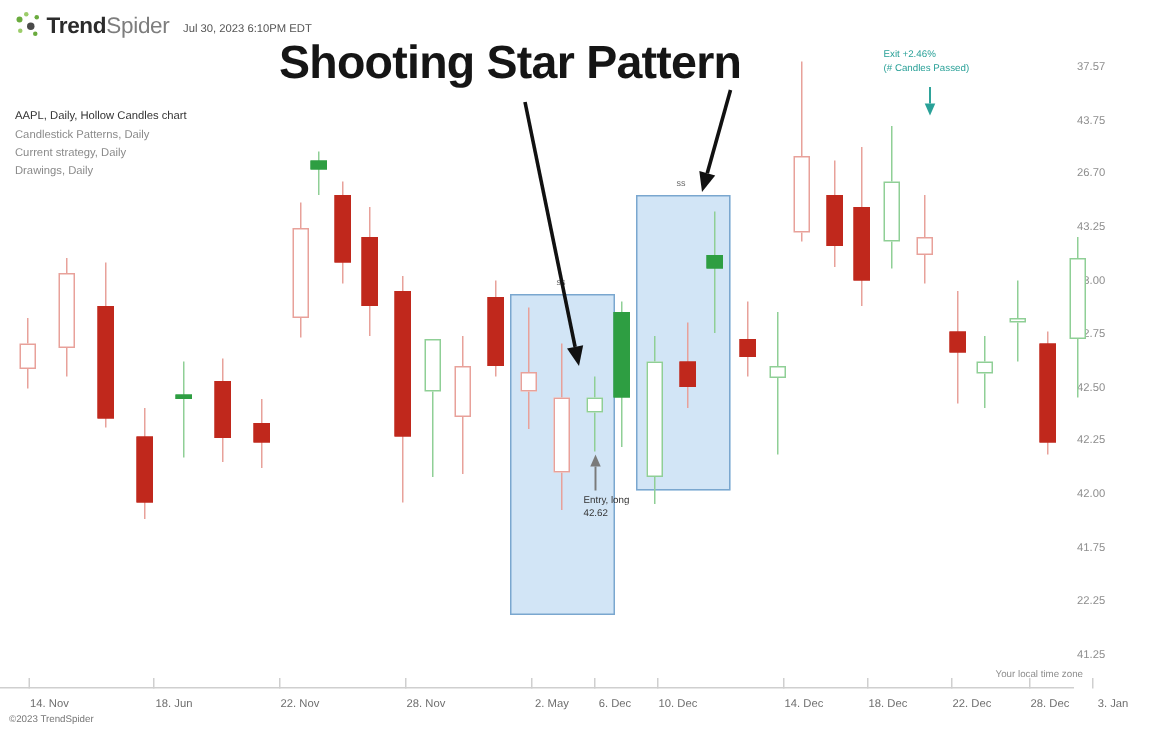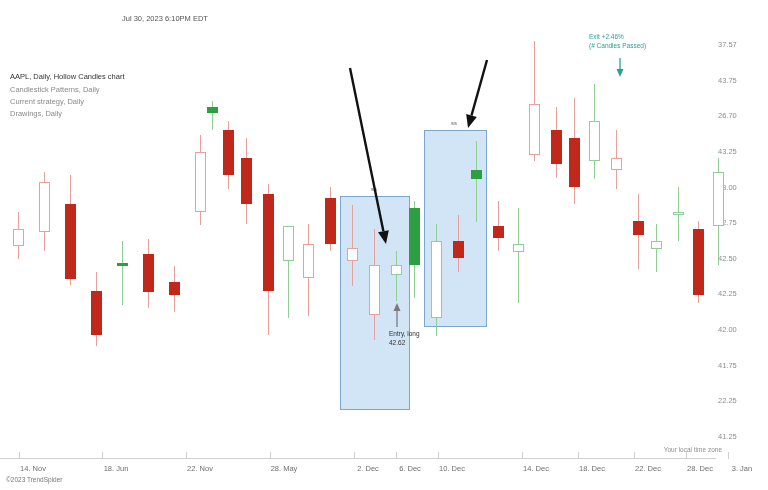--- a/index.html
+++ b/index.html
@@ -73,6 +73,17 @@
 
 <div id="root">
 
+  <div class="brandbar">
+    <span class="ts-dots">
+      <i></i>
+        <i></i>
+        <i></i>
+        <i></i>
+        <i></i>
+        <i></i>
+    </span>
+    <span class="ts-name"><b>Trend</b><span class="light">Spider</span></span>
+  </div>
   <div class="ts-date">Jul 30, 2023 6:10PM EDT</div>
 
 

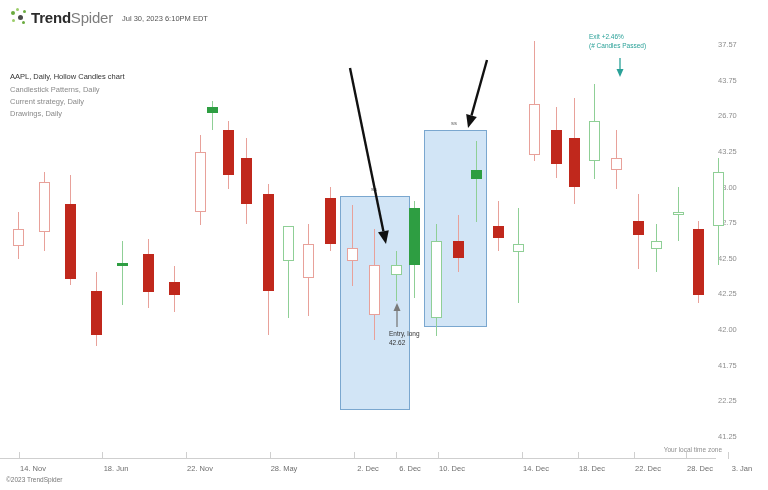--- a/index.html
+++ b/index.html
@@ -94,6 +94,7 @@
     <div class="li">Drawings, Daily</div>
   </div>
 
+  <div class="chart-title">Shooting Star Pattern</div>
 
   <div class="plot" id="plot">
     <div class="axis-line"></div>

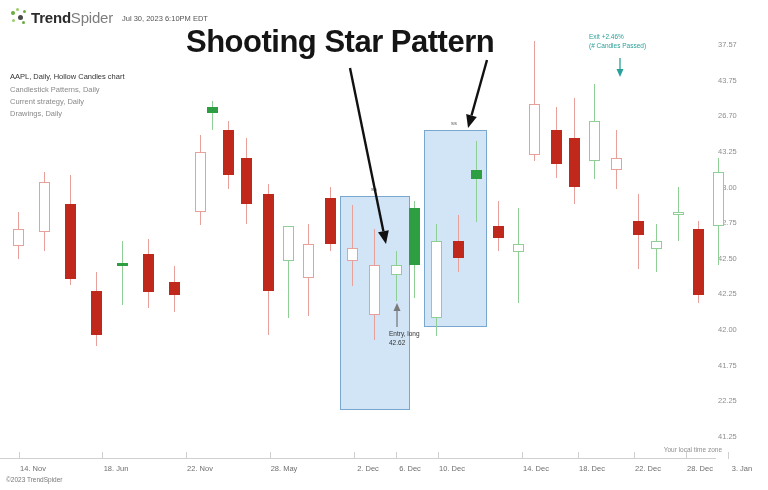--- a/index.html
+++ b/index.html
@@ -117,7 +117,7 @@
       <div class="xtick" style="left: 186px;"></div>
       <div class="xlabel" style="left: 200px;">22. Nov</div>
       <div class="xtick" style="left: 270px;"></div>
-      <div class="xlabel" style="left: 284px;">28. May</div>
+      <div class="xlabel" style="left: 284px;">28. Nov</div>
       <div class="xtick" style="left: 354px;"></div>
       <div class="xlabel" style="left: 368px;">2. Dec</div>
       <div class="xtick" style="left: 396px;"></div>

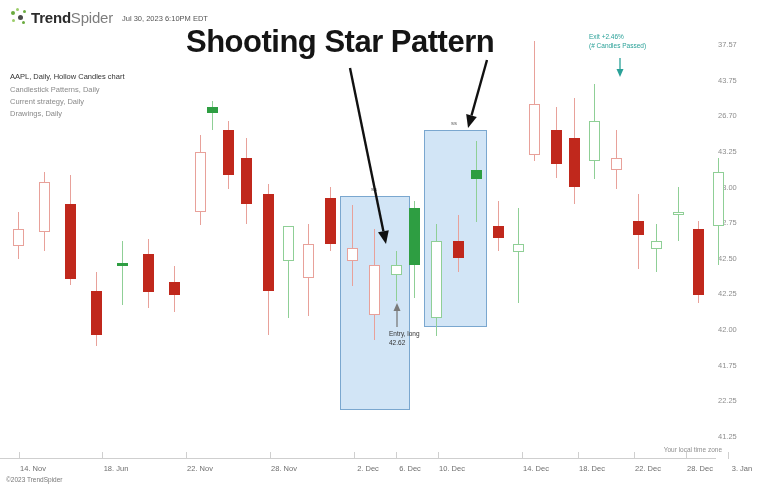--- a/index.html
+++ b/index.html
@@ -119,7 +119,7 @@
       <div class="xtick" style="left: 270px;"></div>
       <div class="xlabel" style="left: 284px;">28. Nov</div>
       <div class="xtick" style="left: 354px;"></div>
-      <div class="xlabel" style="left: 368px;">2. Dec</div>
+      <div class="xlabel" style="left: 368px;">2. May</div>
       <div class="xtick" style="left: 396px;"></div>
       <div class="xlabel" style="left: 410px;">6. Dec</div>
       <div class="xtick" style="left: 438px;"></div>

